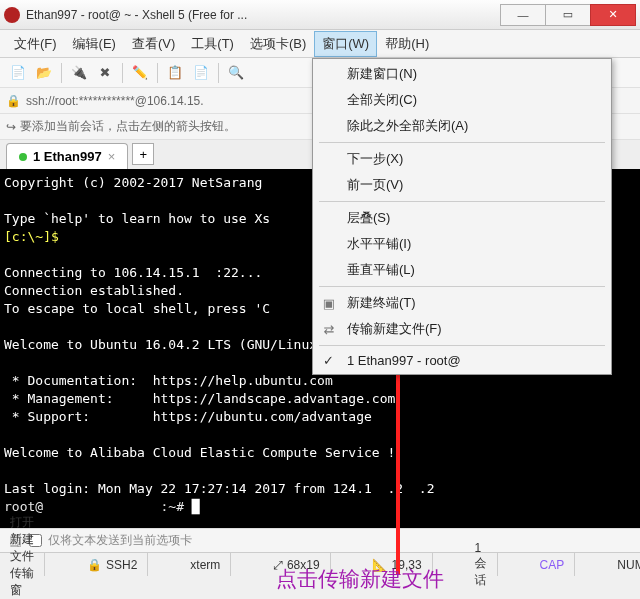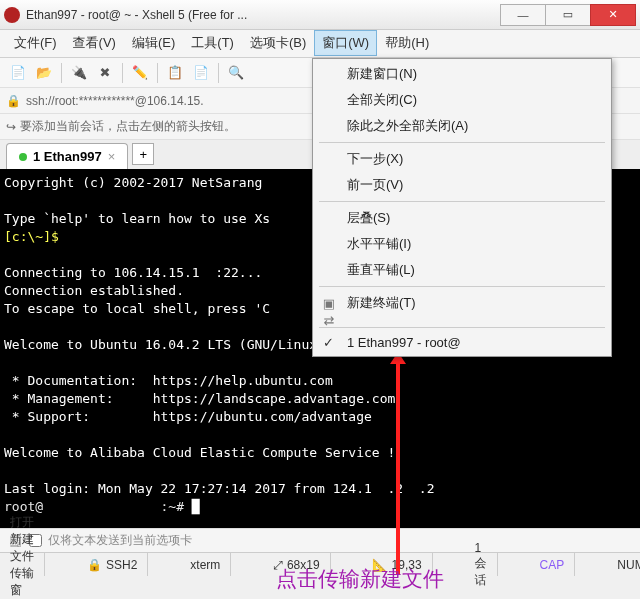--- a/index.html
+++ b/index.html
@@ -12,7 +12,7 @@
   .win-btn { width: 46px; height: 22px; border: 1px solid #b0b0b0; background: #f5f5f5; display: flex; align-items: center; justify-content: center; margin-left: -1px; font-size: 11px; color: #444;}
   .close-btn { background:#e04040; color:#fff; border-color:#c03030; }
   
-  .menubar { height: 28px; background: #f5f5f5; display: flex; align-items: flex-start; border-bottom: 1px solid #d0d0d0; padding-left: 6px; }
+  .menubar { height: 28px; background: #f5f5f5; display: flex; align-items: center; border-bottom: 1px solid #d0d0d0; padding-left: 6px; }
   .menubar .mitem { padding: 4px 8px; color: #333; font-size: 13px; }
   .menubar .mitem.open { background: #cde6f7; border: 1px solid #7ab4dc; padding:3px 7px;}
   

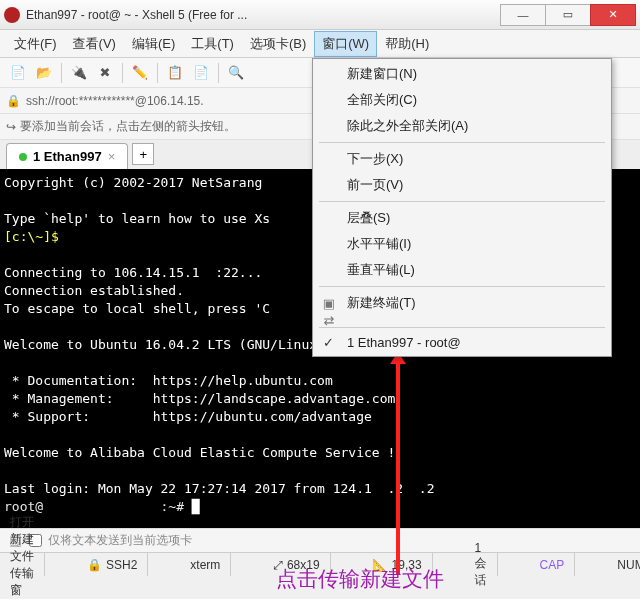--- a/index.html
+++ b/index.html
@@ -66,8 +66,8 @@
 
 <div class="menubar">
   <div class="mitem">文件(F)</div>
+  <div class="mitem">编辑(E)</div>
   <div class="mitem">查看(V)</div>
-  <div class="mitem">编辑(E)</div>
   <div class="mitem">工具(T)</div>
   <div class="mitem">选项卡(B)</div>
   <div class="mitem open">窗口(W)</div>

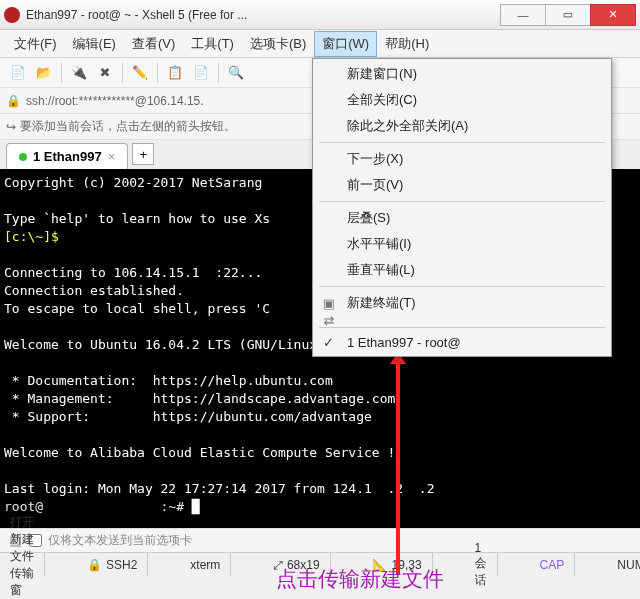--- a/index.html
+++ b/index.html
@@ -179,6 +179,7 @@
     </div>
   <div class="ditem">
       <span class="dicn">⇄</span>
+      <span>传输新建文件(F)</span>
     </div>
   <div class="dsep"></div>
   <div class="ditem checked">

